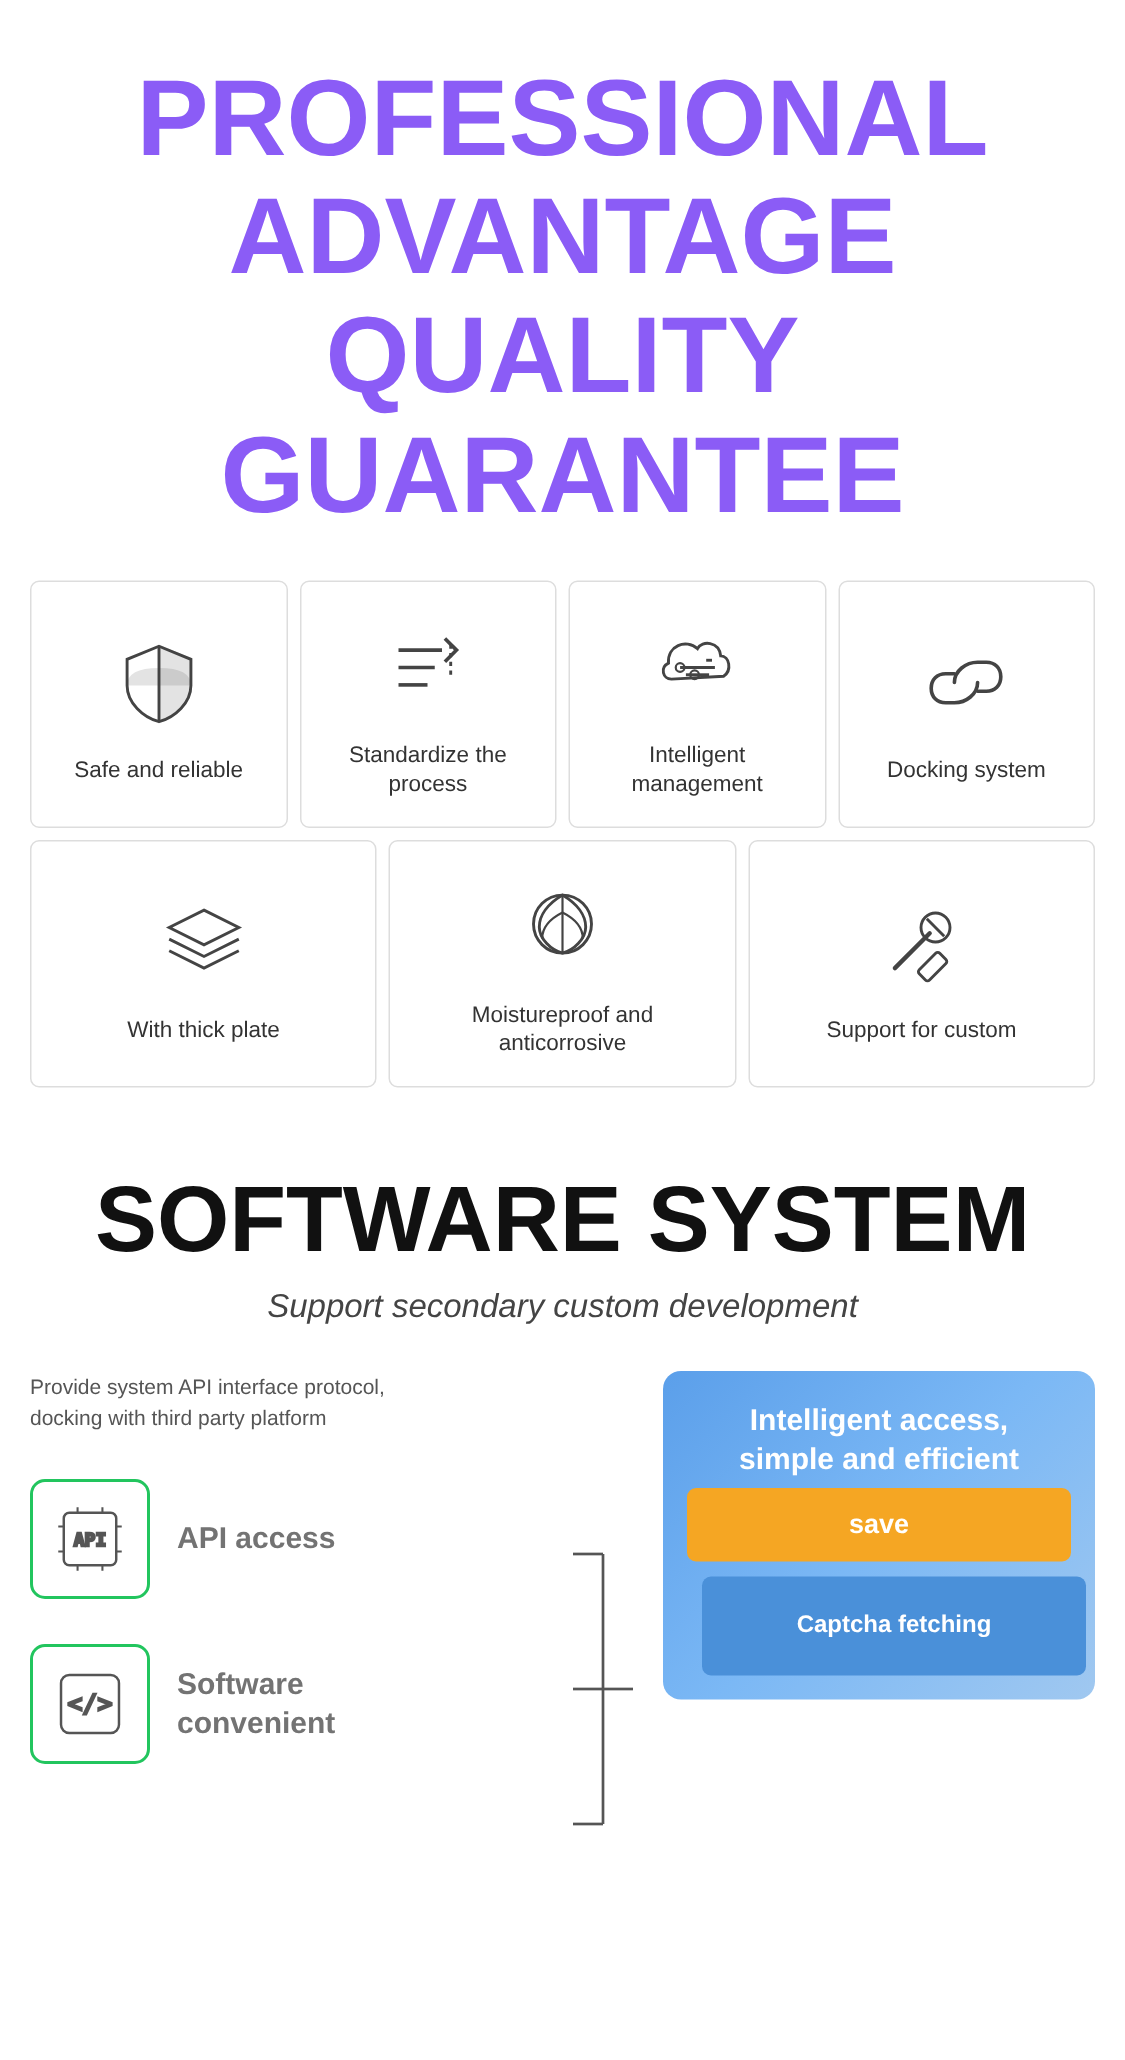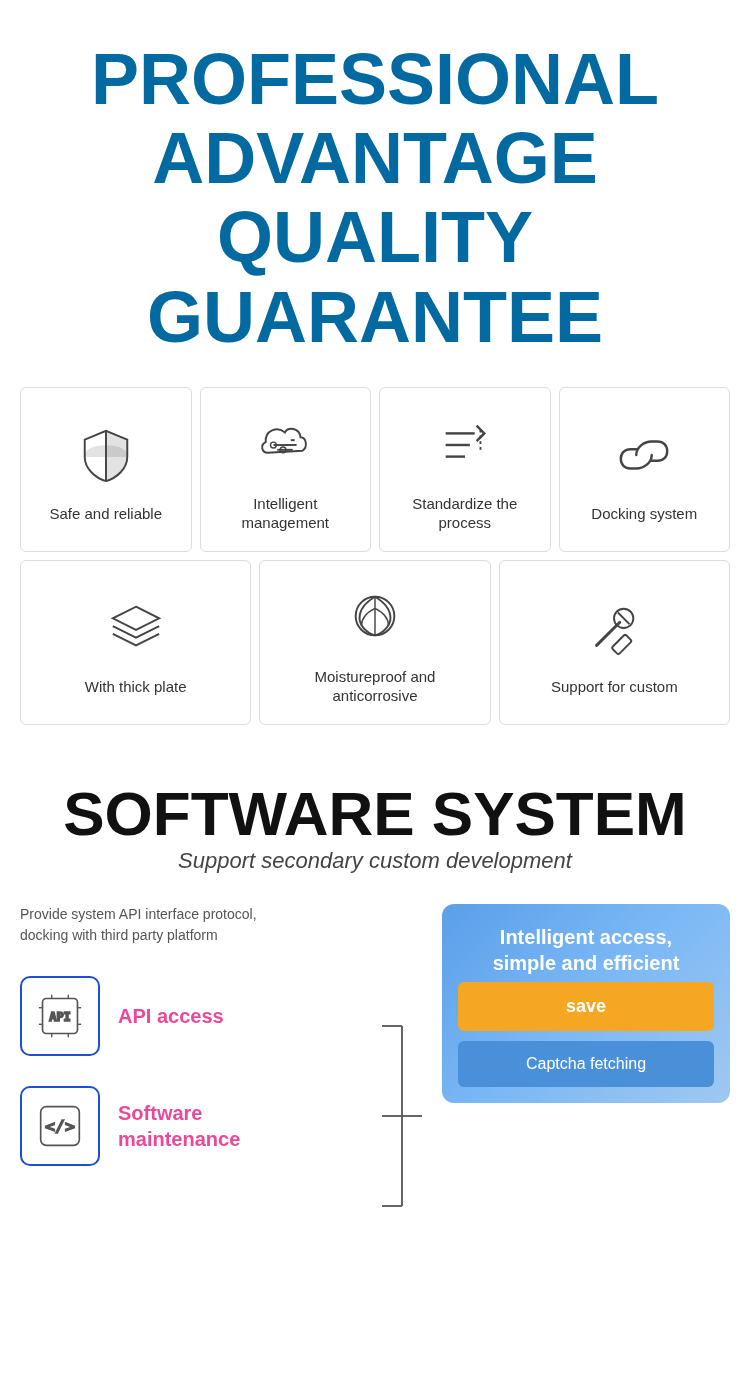--- a/index.html
+++ b/index.html
@@ -20,7 +20,7 @@
       font-size: 72px;
       font-weight: 900;
       line-height: 1.1;
-      color: #0369a1;
+      color: #8b5cf6;
       text-transform: uppercase;
     }
 

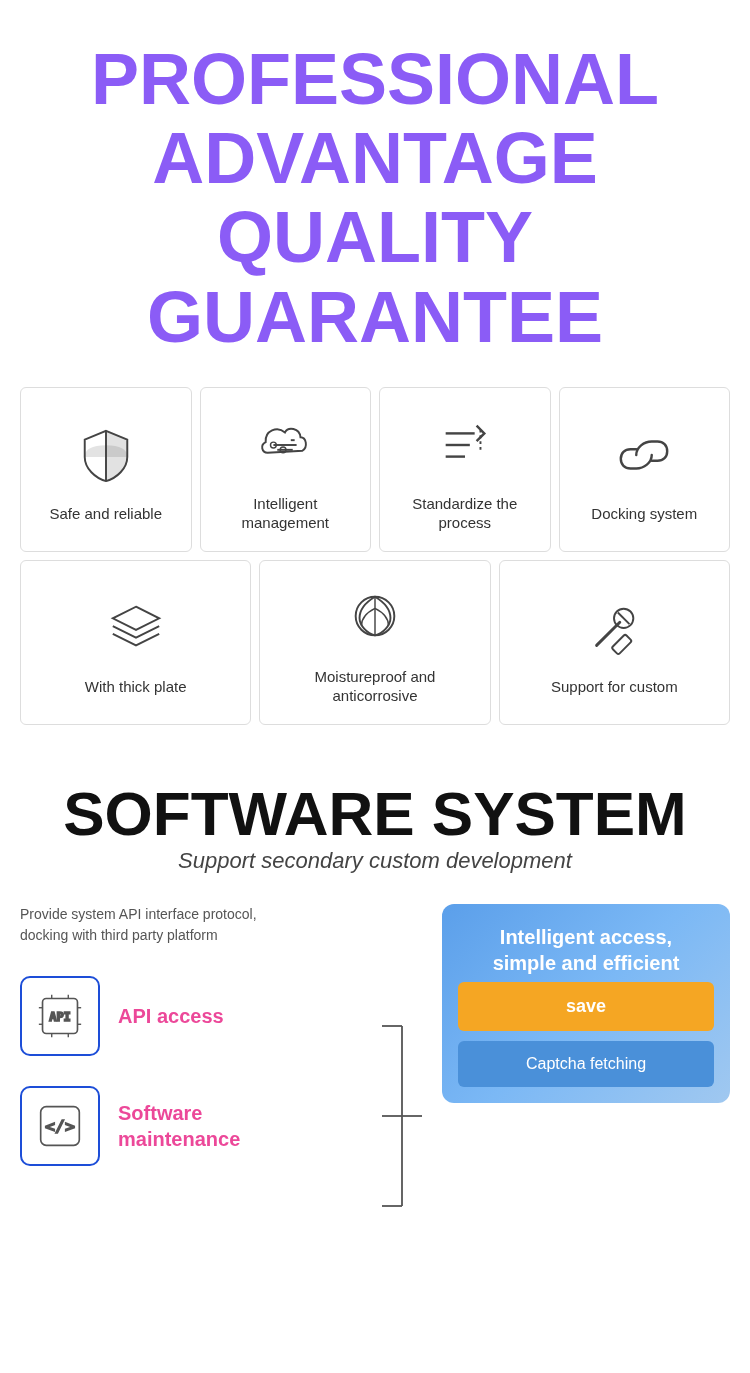--- a/index.html
+++ b/index.html
@@ -214,6 +214,19 @@
     <div class="grid-card">
       <div class="icon-area">
         <svg viewBox="0 0 60 60">
+          <line x1="10" y1="18" x2="40" y2="18" stroke="#444" stroke-width="2.5"></line>
+          <line x1="10" y1="30" x2="35" y2="30" stroke="#444" stroke-width="2.5"></line>
+          <line x1="10" y1="42" x2="30" y2="42" stroke="#444" stroke-width="2.5"></line>
+          <polyline points="42,10 50,18 42,26" stroke="#444" stroke-width="2.5" fill="none"></polyline>
+          <line x1="46" y1="14" x2="46" y2="38" stroke="#444" stroke-width="2" stroke-dasharray="3,3"></line>
+        </svg>
+      </div>
+      <span class="card-label">Standardize the process</span>
+    </div>
+
+    <div class="grid-card">
+      <div class="icon-area">
+        <svg viewBox="0 0 60 60">
           <path d="M12 38 C6 38 4 30 10 27 C9 15 22 10 30 17 C33 11 45 12 46 22 C52 22 54 32 48 36 Z" stroke="#444" stroke-width="2" fill="none"></path>
           <line x1="18" y1="30" x2="42" y2="30" stroke="#444" stroke-width="2"></line>
           <line x1="22" y1="35" x2="38" y2="35" stroke="#444" stroke-width="2"></line>
@@ -223,19 +236,6 @@
         </svg>
       </div>
       <span class="card-label">Intelligent management</span>
-    </div>
-
-    <div class="grid-card">
-      <div class="icon-area">
-        <svg viewBox="0 0 60 60">
-          <line x1="10" y1="18" x2="40" y2="18" stroke="#444" stroke-width="2.5"></line>
-          <line x1="10" y1="30" x2="35" y2="30" stroke="#444" stroke-width="2.5"></line>
-          <line x1="10" y1="42" x2="30" y2="42" stroke="#444" stroke-width="2.5"></line>
-          <polyline points="42,10 50,18 42,26" stroke="#444" stroke-width="2.5" fill="none"></polyline>
-          <line x1="46" y1="14" x2="46" y2="38" stroke="#444" stroke-width="2" stroke-dasharray="3,3"></line>
-        </svg>
-      </div>
-      <span class="card-label">Standardize the process</span>
     </div>
 
     <div class="grid-card">

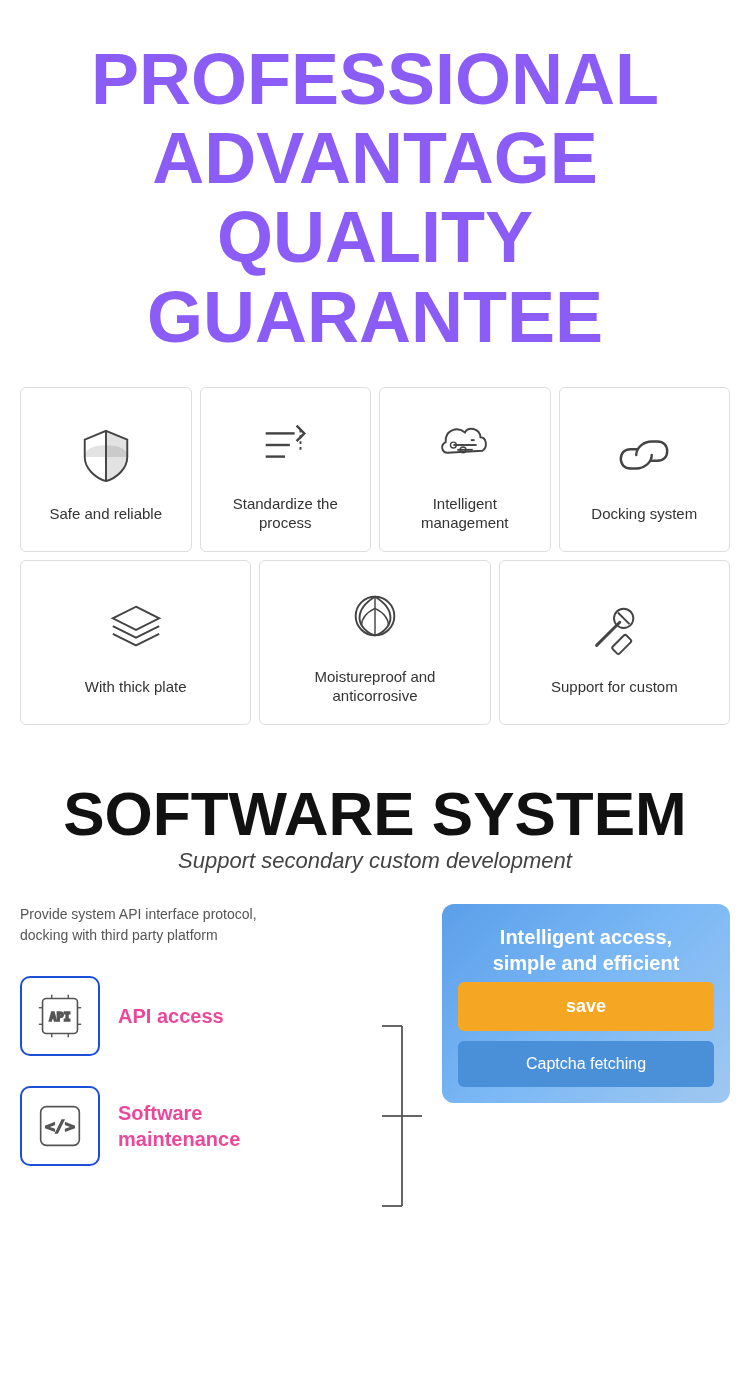--- a/index.html
+++ b/index.html
@@ -77,7 +77,7 @@
       text-align: center;
       text-transform: uppercase;
       line-height: 1.0;
-      margin-bottom: 3px;
+      margin-bottom: 13px;
     }
     .software-subtitle {
       font-size: 22px;

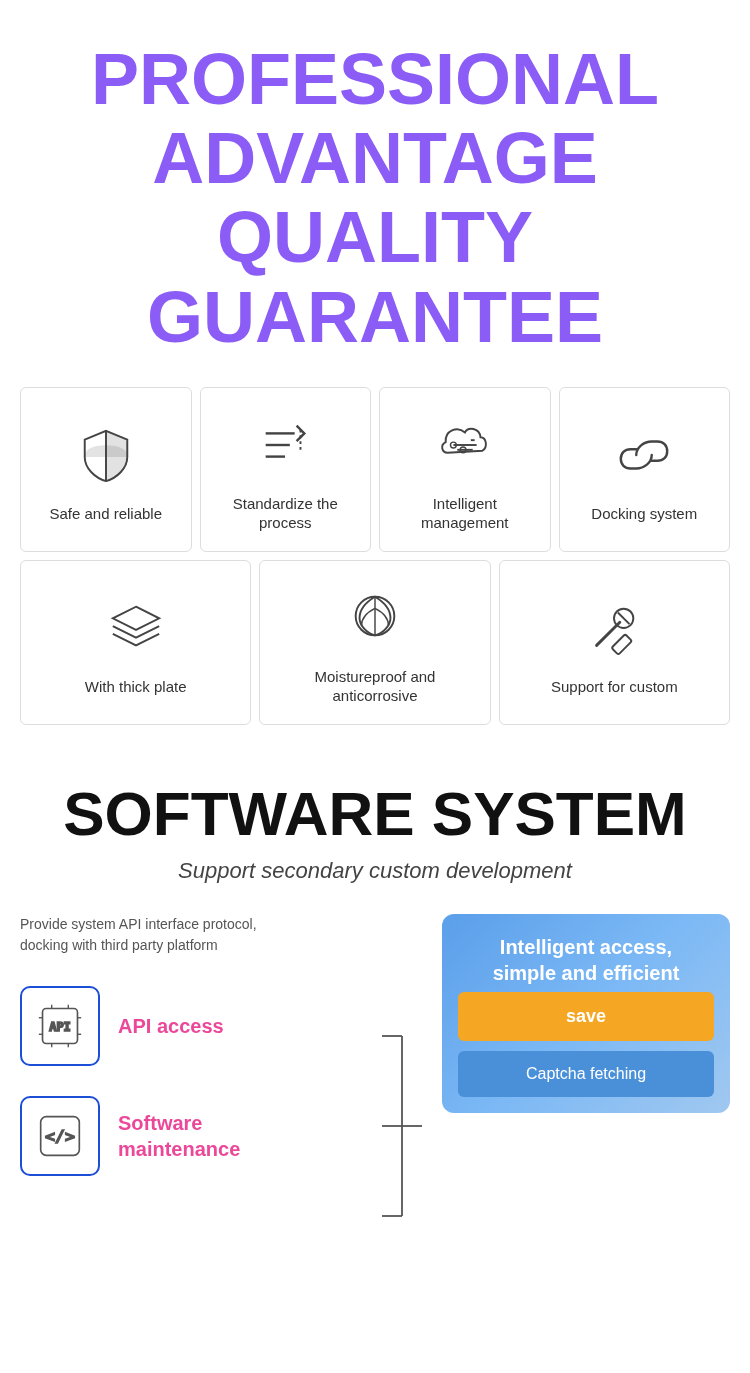--- a/index.html
+++ b/index.html
@@ -110,7 +110,7 @@
     .feature-icon-box {
       width: 80px;
       height: 80px;
-      border: 2px solid #1d4ed8;
+      border: 2px solid #22c55e;
       border-radius: 10px;
       display: flex;
       align-items: center;

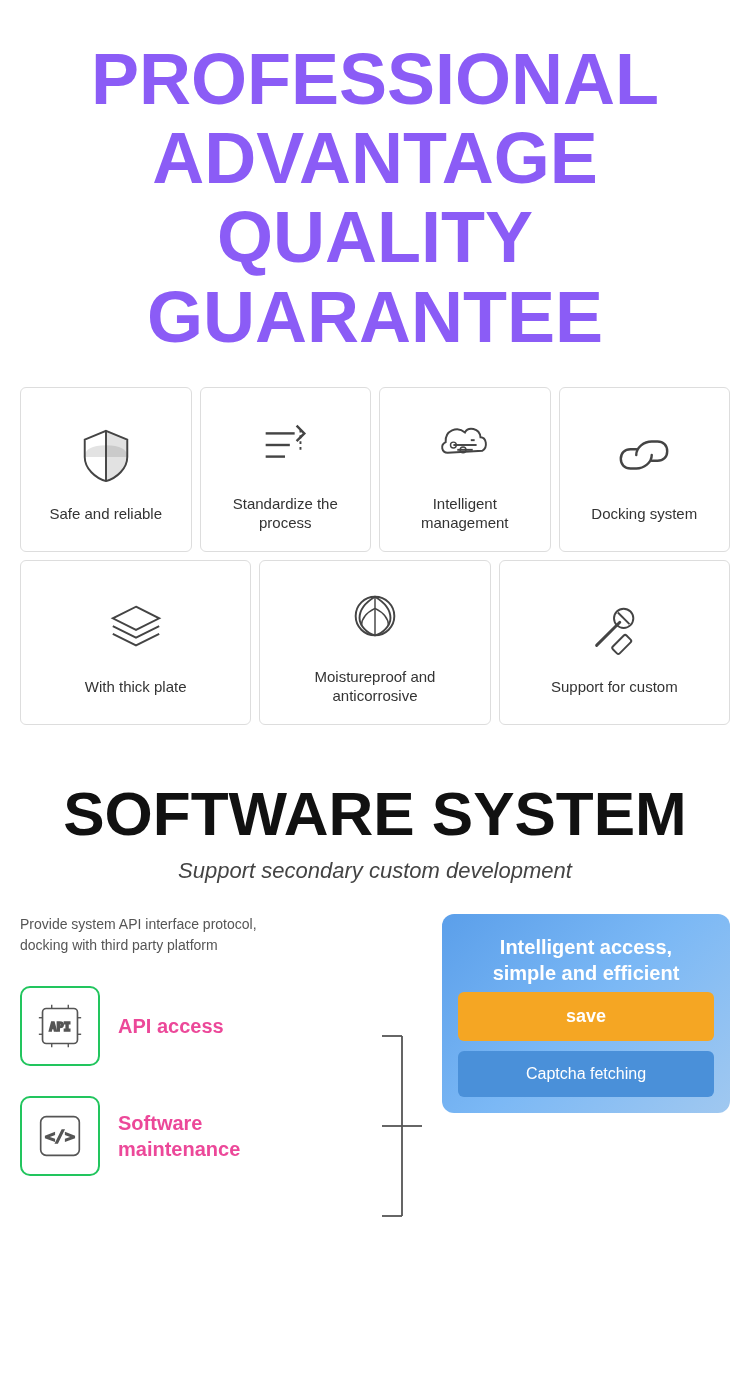--- a/index.html
+++ b/index.html
@@ -128,7 +128,7 @@
     .feature-label {
       font-size: 20px;
       font-weight: bold;
-      color: #ec4899;
+      color: #737373;
       margin-left: 18px;
       line-height: 1.3;
     }

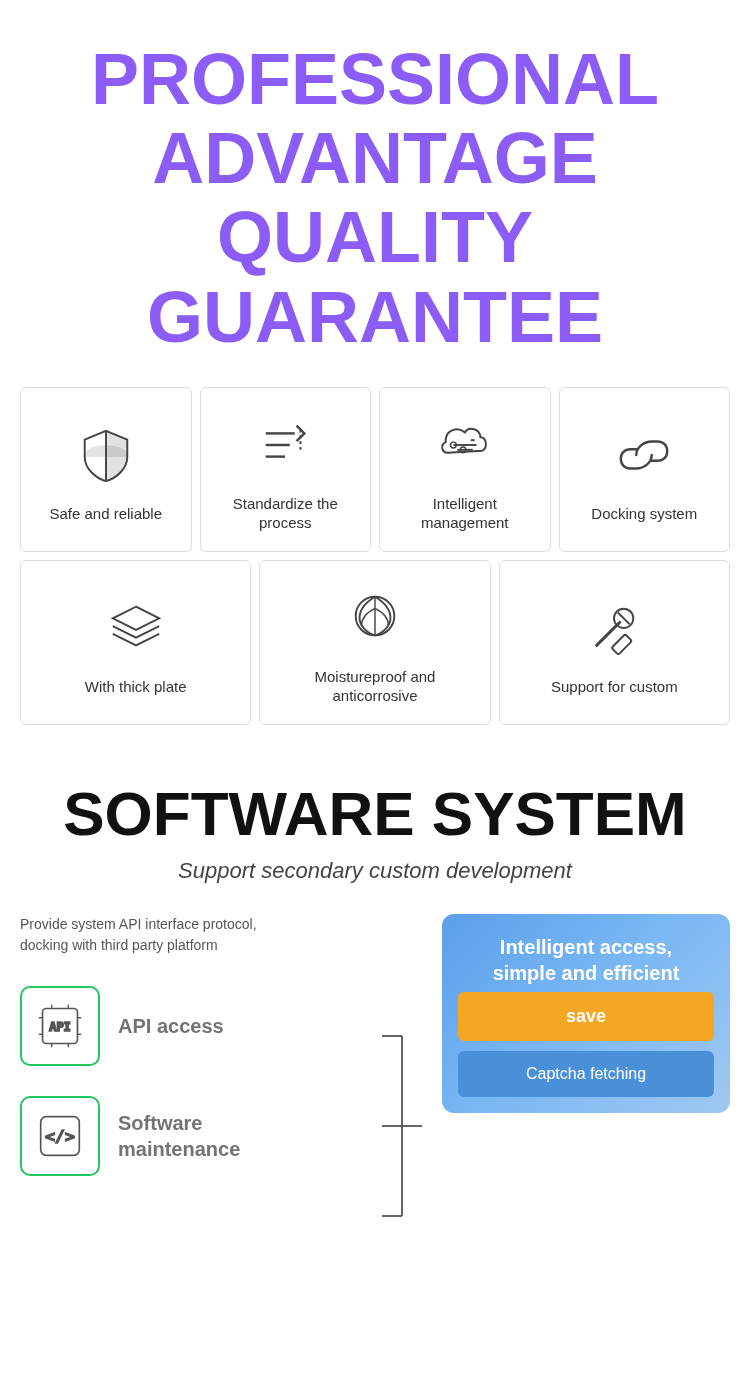--- a/index.html
+++ b/index.html
@@ -174,15 +174,16 @@
     .btn-captcha {
       display: block;
       width: 100%;
-      padding: 14px;
+      padding: 24px;
       background: #4a90d9;
       color: #fff;
       font-size: 16px;
-      font-weight: normal;
+      font-weight: bold;
       text-align: center;
       border: none;
       border-radius: 6px;
       cursor: pointer;
+      margin-left: 10px;
     }
   </style>
 </head>

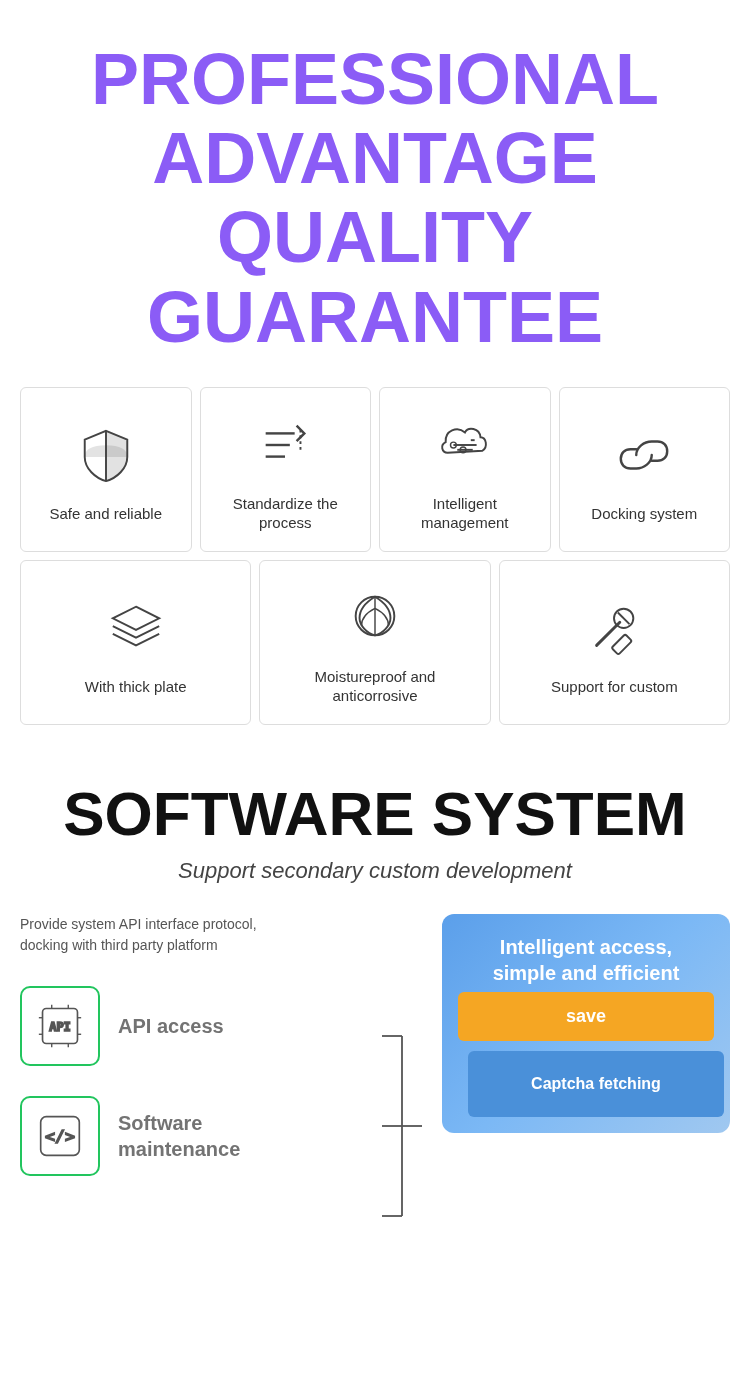--- a/index.html
+++ b/index.html
@@ -333,7 +333,7 @@
               </svg>
             </div>
             <span class="feature-label" style="white-space:pre-line;">Software
-maintenance</span>
+convenient</span>
           </div>
         </div>
 

